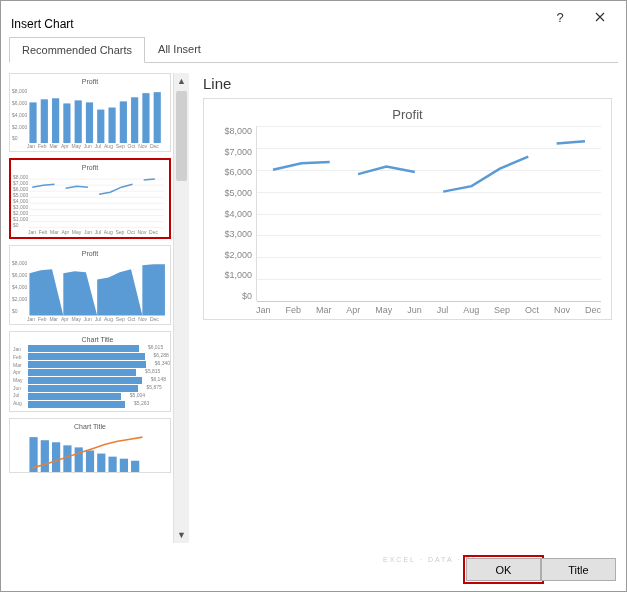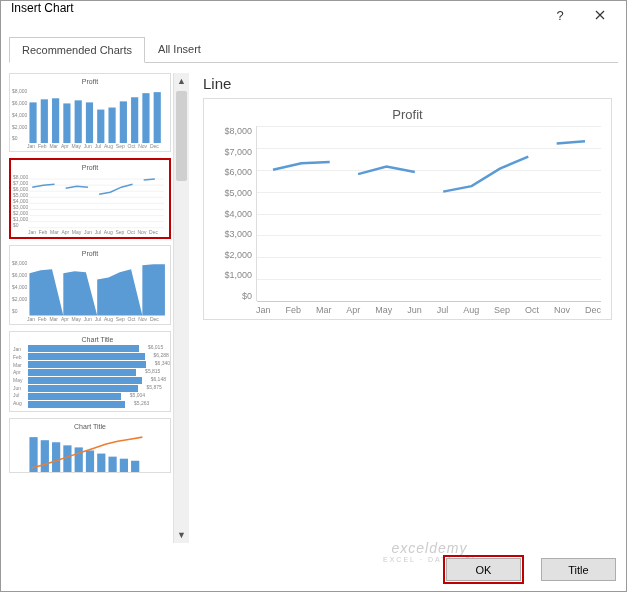--- a/index.html
+++ b/index.html
@@ -5,7 +5,7 @@
 * { box-sizing: border-box; margin: 0; padding: 0; font-family: "Segoe UI", sans-serif; }
 body { background: #fff; width: 627px; height: 592px; overflow: hidden; }
 .dialog { width: 627px; height: 592px; border: 1px solid #999; background: #fff; position: relative; }
-.titlebar { height: 30px; display: flex; align-items: flex-start; padding: 0 6px 0 10px; font-size: 12px; }
+.titlebar { height: 30px; display: flex; align-items: flex-end; padding: 0 6px 0 10px; font-size: 12px; }
 .titlebar .title { flex: 1; }
 .titlebar .btn { width: 40px; height: 28px; display: flex; align-items: center; justify-content: center; font-size: 13px; color: #333; }
 .tabs { display: flex; padding: 5px 8px 0 8px; font-size: 11px; }

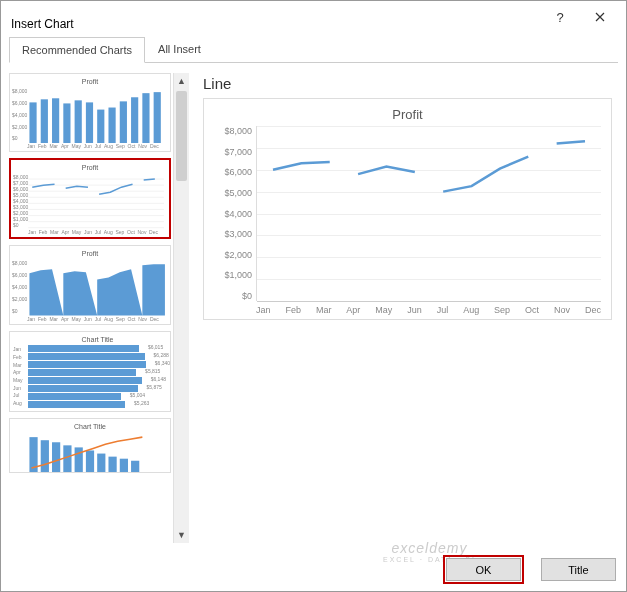--- a/index.html
+++ b/index.html
@@ -302,7 +302,6 @@
   </div>
 
   <div class="watermark">
-    <div>exceldemy</div>
     <div class="sub">EXCEL · DATA · BI</div>
   </div>
 

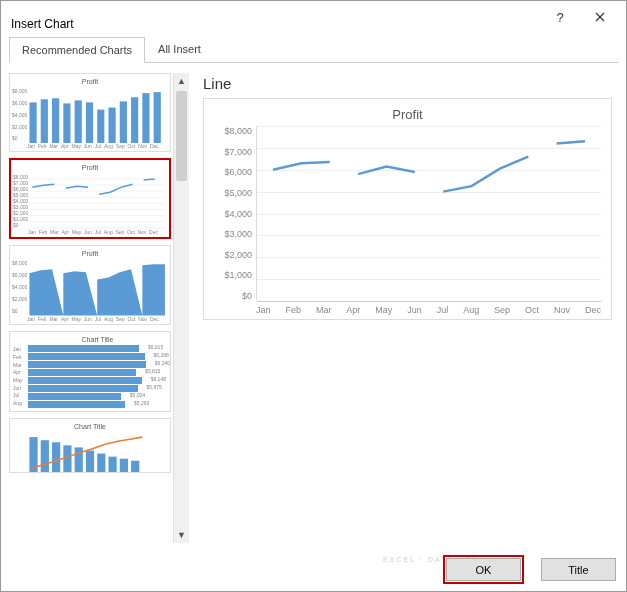--- a/index.html
+++ b/index.html
@@ -34,7 +34,7 @@
 .pv-grid { position: absolute; left: 0; right: 0; height: 0; border-top: 1px solid #eee; }
 .pv-xaxis { display: flex; justify-content: space-between; font-size: 9px; color: #888; padding: 4px 0 0 42px; }
 .pv-desc { font-size: 11px; color: #333; line-height: 1.35; }
-.footer { position: absolute; right: 10px; bottom: 10px; display: flex; gap: 20px; }
+.footer { position: absolute; right: 10px; bottom: 10px; display: flex; gap: 0; }
 .fbtn { min-width: 75px; height: 23px; font-size: 11px; background: #e1e1e1; border: 1px solid #adadad; display: flex; align-items: center; justify-content: center; }
 .fbtn.ok { outline: 2px solid #c00000; outline-offset: 1px; }
 .watermark { position: absolute; right: 150px; bottom: 28px; text-align: center; font-size: 14px; color: #ccc; letter-spacing: 1px; font-style: italic; pointer-events: none; }

